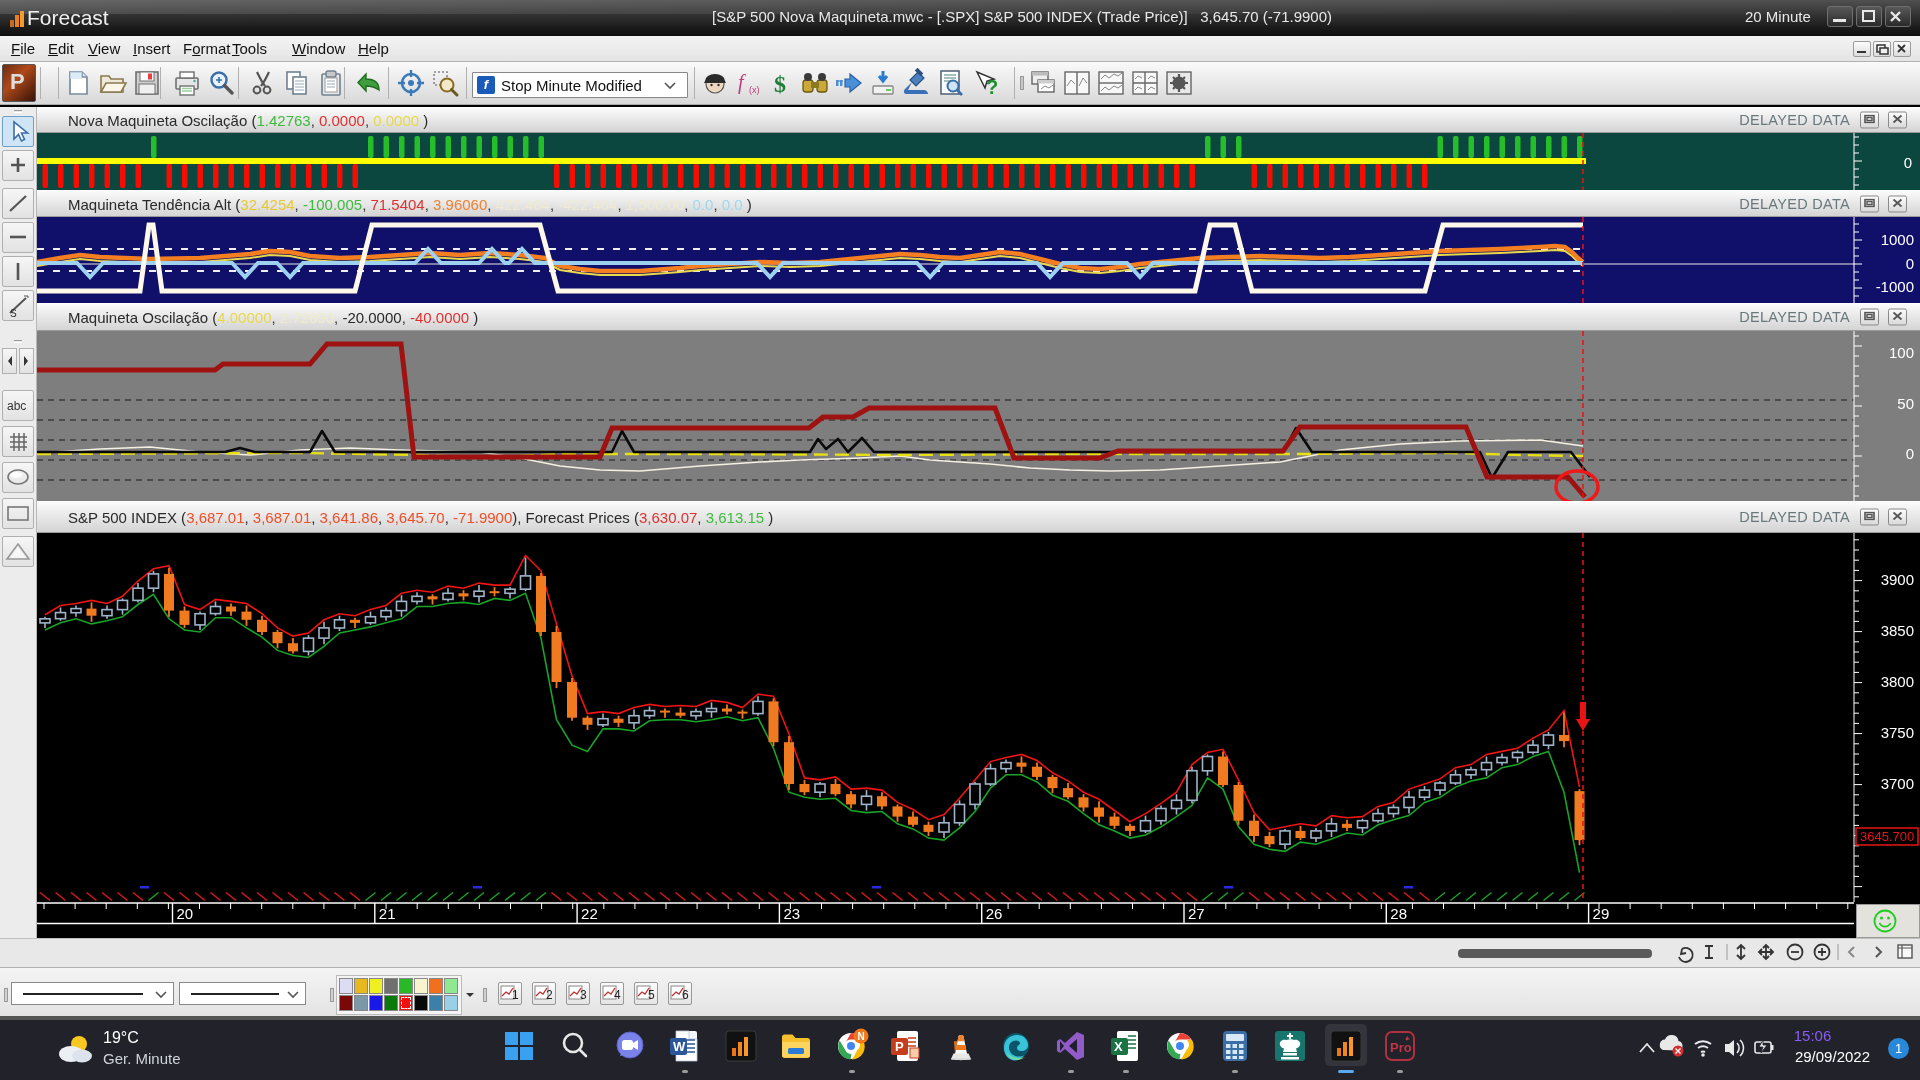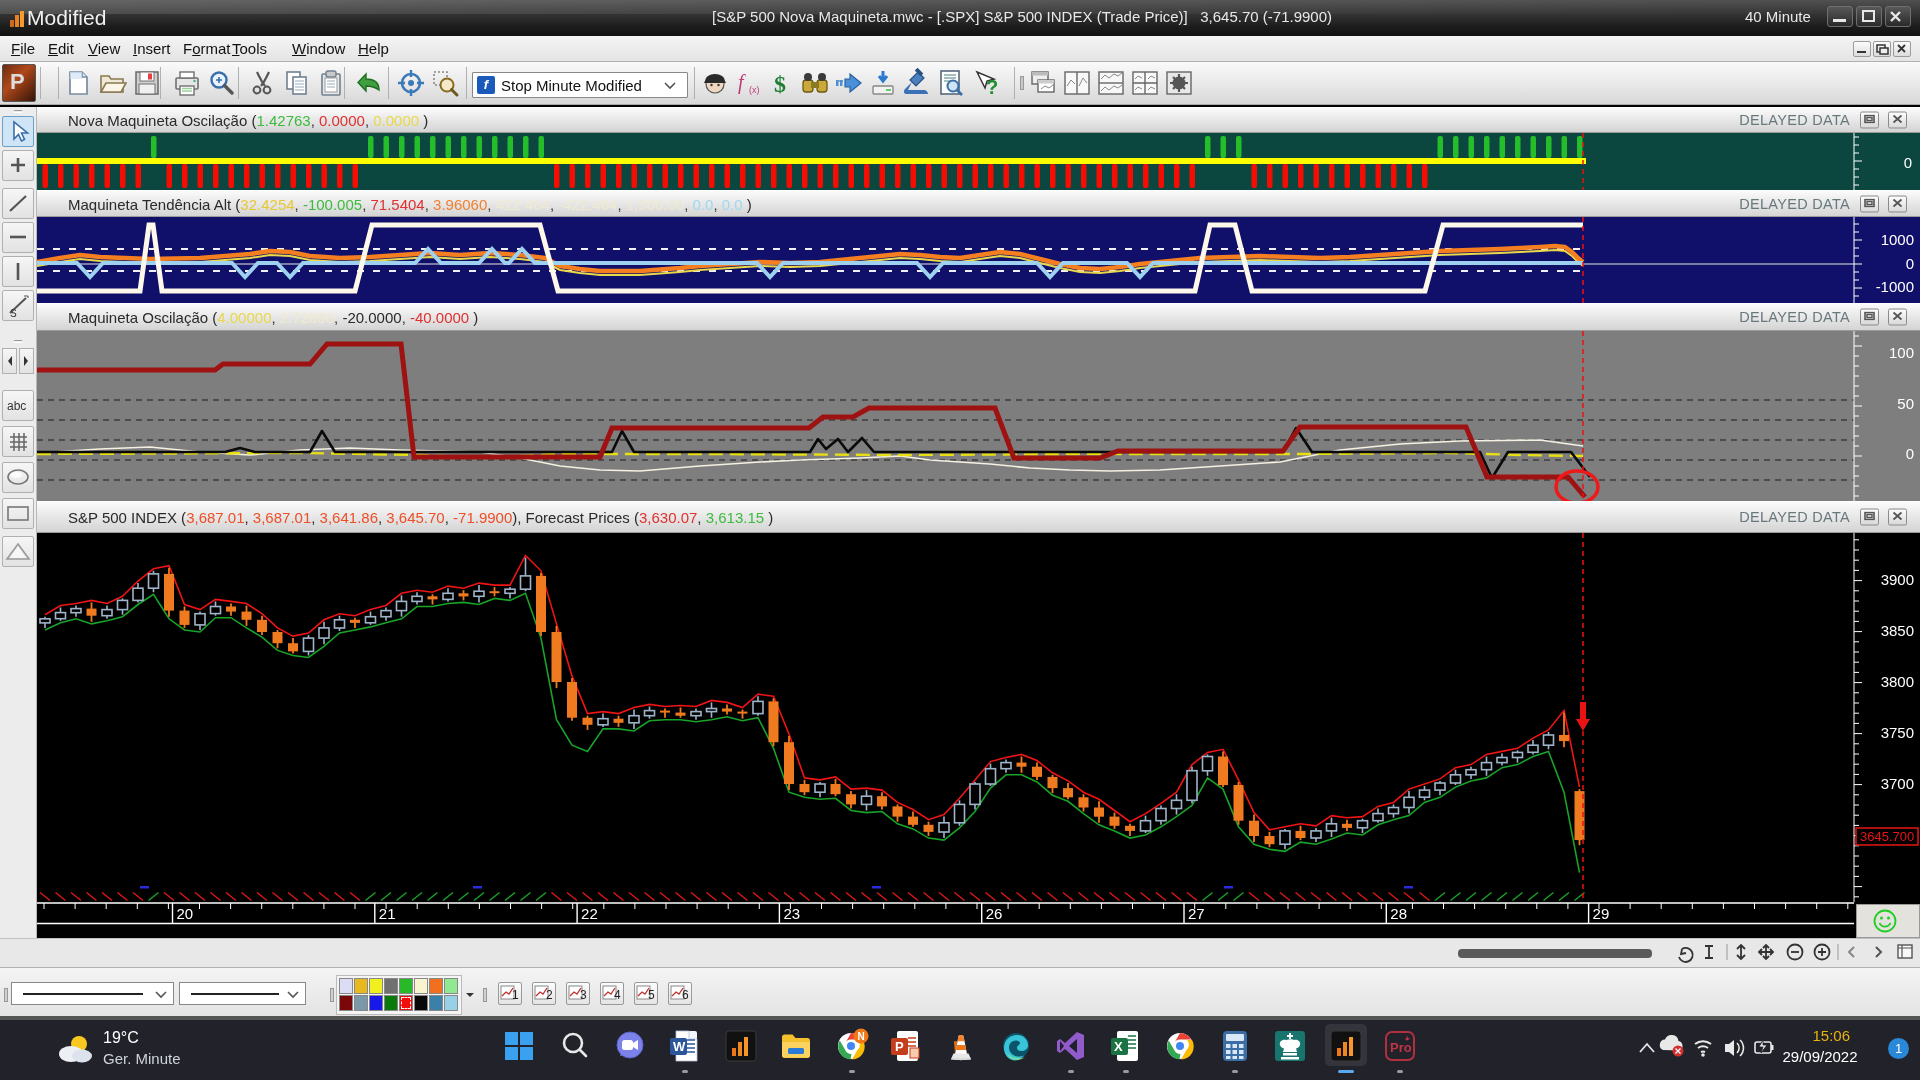--- a/index.html
+++ b/index.html
@@ -17,7 +17,7 @@
     <rect x="6" y="7" width="4" height="12" fill="#e8821e"></rect>
     <rect x="11" y="3" width="4" height="16" fill="#f59b2d"></rect>
   </svg>
-<div class="abs" style="left:27px;top:6px;font-size:21px;color:#f0f0f0">Modified</div>
+<div class="abs" style="left:27px;top:6px;font-size:21px;color:#f0f0f0">Forecast</div>
 <div class="abs" style="left:712px;top:8px;font-size:15px;color:#e8e8e8">[S&amp;P 500 Nova Maquineta.mwc - [.SPX] S&amp;P 500 INDEX (Trade Price)]&nbsp;&nbsp;&nbsp;3,645.70 (-71.9900)</div>
 <div class="abs" style="left:1745px;top:8px;font-size:15px;color:#e8e8e8">40 Minute</div>
 <div class="abs" style="left:1827px;top:6px;width:26px;height:21px;background:linear-gradient(#585858,#2a2a2a);border:1px solid #6f6f6f;border-radius:3px"></div>

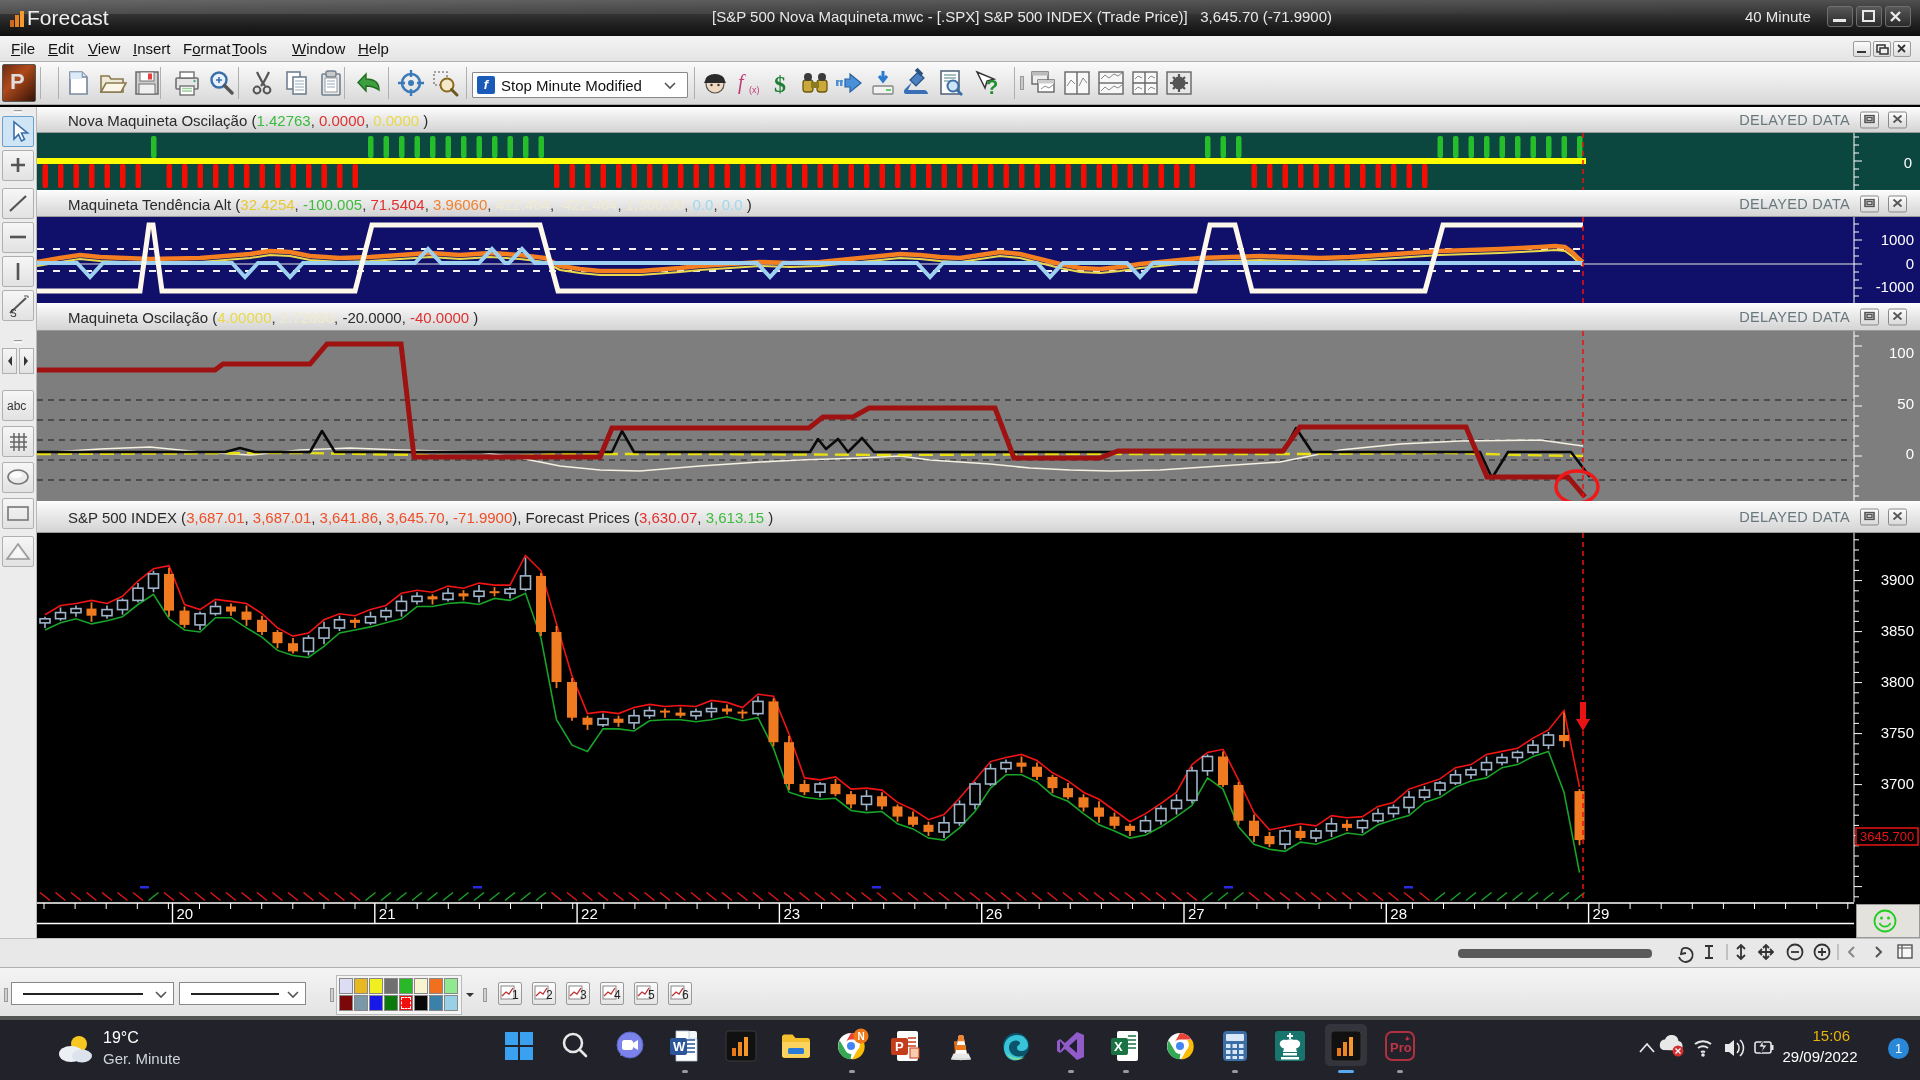--- a/index.html
+++ b/index.html
@@ -19,7 +19,7 @@
   </svg>
 <div class="abs" style="left:27px;top:6px;font-size:21px;color:#f0f0f0">Forecast</div>
 <div class="abs" style="left:712px;top:8px;font-size:15px;color:#e8e8e8">[S&amp;P 500 Nova Maquineta.mwc - [.SPX] S&amp;P 500 INDEX (Trade Price)]&nbsp;&nbsp;&nbsp;3,645.70 (-71.9900)</div>
-<div class="abs" style="left:1745px;top:8px;font-size:15px;color:#e8e8e8">40 Minute</div>
+<div class="abs" style="left:1745px;top:8px;font-size:15px;color:#e8e8e8">20 Minute</div>
 <div class="abs" style="left:1827px;top:6px;width:26px;height:21px;background:linear-gradient(#585858,#2a2a2a);border:1px solid #6f6f6f;border-radius:3px"></div>
 <div class="abs" style="left:1856px;top:6px;width:26px;height:21px;background:linear-gradient(#585858,#2a2a2a);border:1px solid #6f6f6f;border-radius:3px"></div>
 <div class="abs" style="left:1885px;top:6px;width:26px;height:21px;background:linear-gradient(#585858,#2a2a2a);border:1px solid #6f6f6f;border-radius:3px"></div>

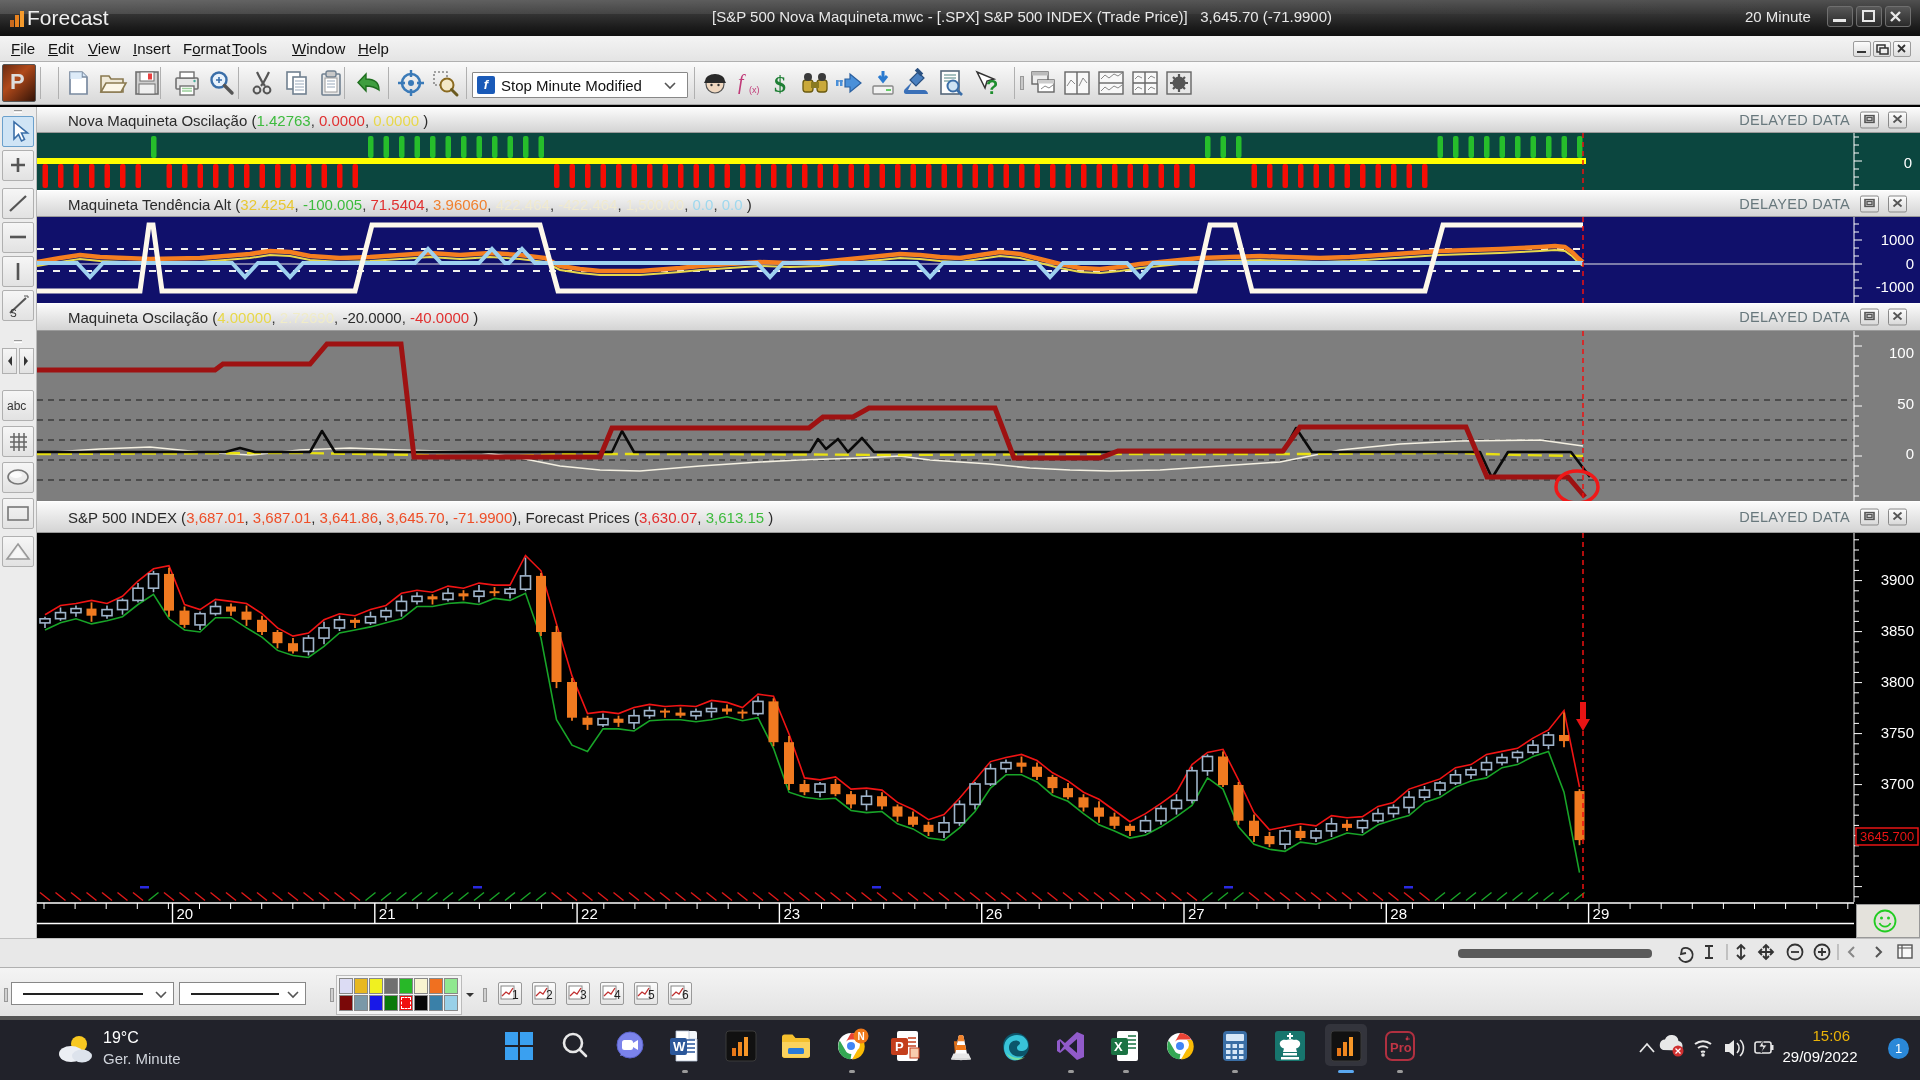--- a/index.html
+++ b/index.html
@@ -1203,7 +1203,7 @@
     <rect x="1771" y="1045" width="2.5" height="5" fill="#e8e8e8"></rect>
     <path d="M1763 1040 l-4 7 h4 l-2 6 6 -8 h-4 z" fill="#e8e8e8" stroke="#21222a" stroke-width="0.8"></path>
   </svg>
-<div class="abs" style="left:1775px;top:1027px;width:75px;font-size:15px;color:#eab308;text-align:right">15:06</div>
+<div class="abs" style="left:1775px;top:1027px;width:75px;font-size:15px;color:#8b5cf6;text-align:center">15:06</div>
 <div class="abs" style="left:1770px;top:1048px;width:100px;font-size:15px;color:#fff;text-align:center">29/09/2022</div>
 <div class="abs" style="left:1888px;top:1038px;width:21px;height:21px;background:#2a88d8;border-radius:50%;color:#fff;font-size:13px;text-align:center;line-height:21px">1</div>
 </body></html>

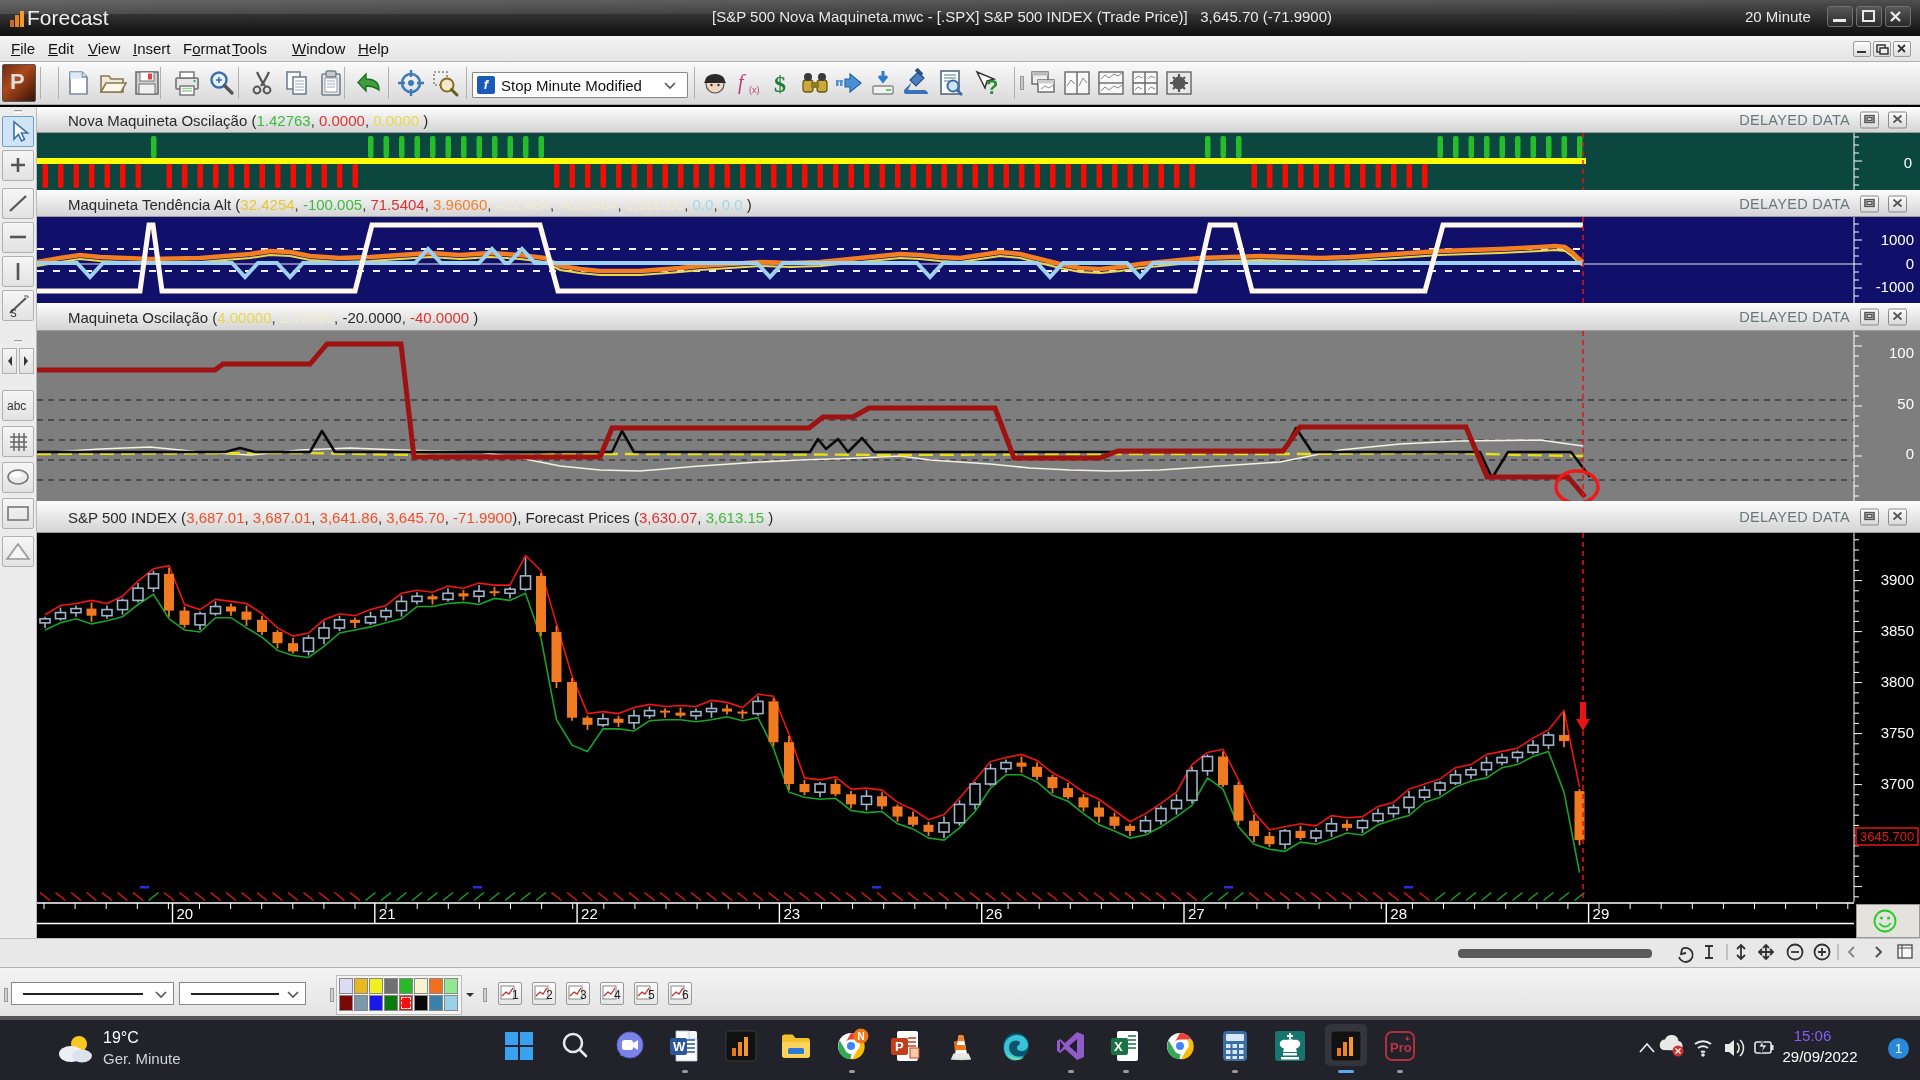--- a/index.html
+++ b/index.html
@@ -1204,6 +1204,6 @@
     <path d="M1763 1040 l-4 7 h4 l-2 6 6 -8 h-4 z" fill="#e8e8e8" stroke="#21222a" stroke-width="0.8"></path>
   </svg>
 <div class="abs" style="left:1775px;top:1027px;width:75px;font-size:15px;color:#8b5cf6;text-align:center">15:06</div>
-<div class="abs" style="left:1770px;top:1048px;width:100px;font-size:15px;color:#fff;text-align:center">29/09/2022</div>
+<div class="abs" style="left:1770px;top:1048px;width:100px;font-size:15px;color:#fff;text-align:right">29/09/2022</div>
 <div class="abs" style="left:1888px;top:1038px;width:21px;height:21px;background:#2a88d8;border-radius:50%;color:#fff;font-size:13px;text-align:center;line-height:21px">1</div>
 </body></html>

